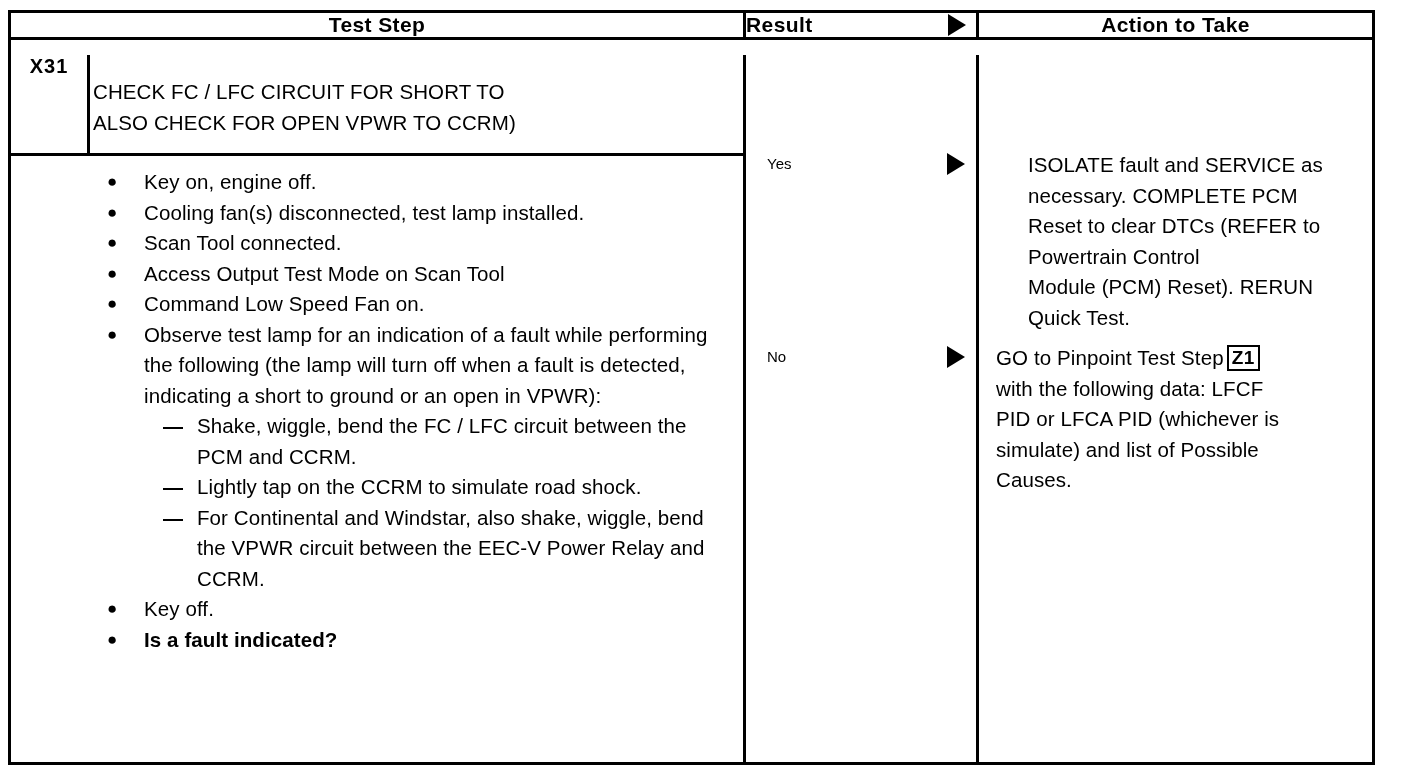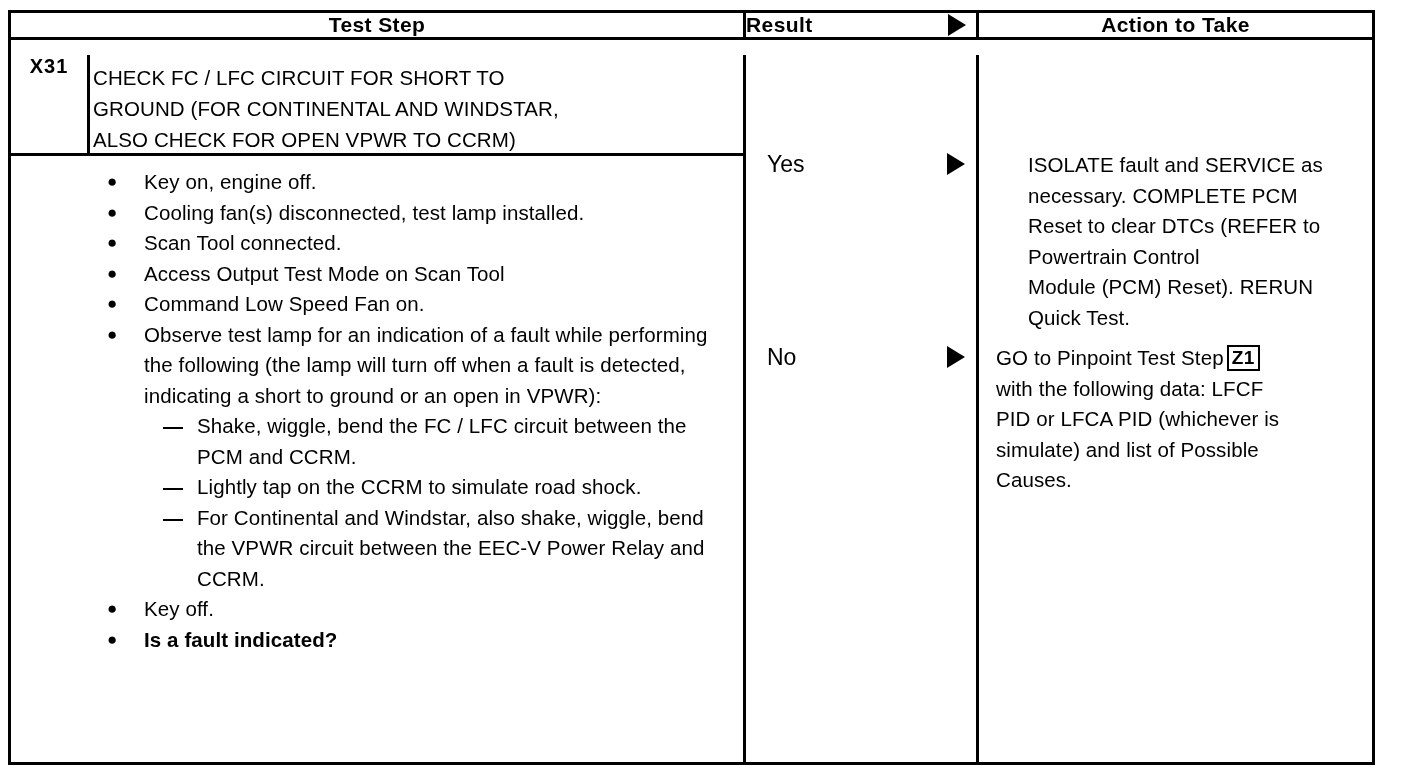--- a/index.html
+++ b/index.html
@@ -115,7 +115,7 @@
   .title-text {
     position: absolute;
     left: 82px;
-    top: 7px;
+    top: 21px;
     right: 8px;
     font-size: 20.5px;
     line-height: 31px;

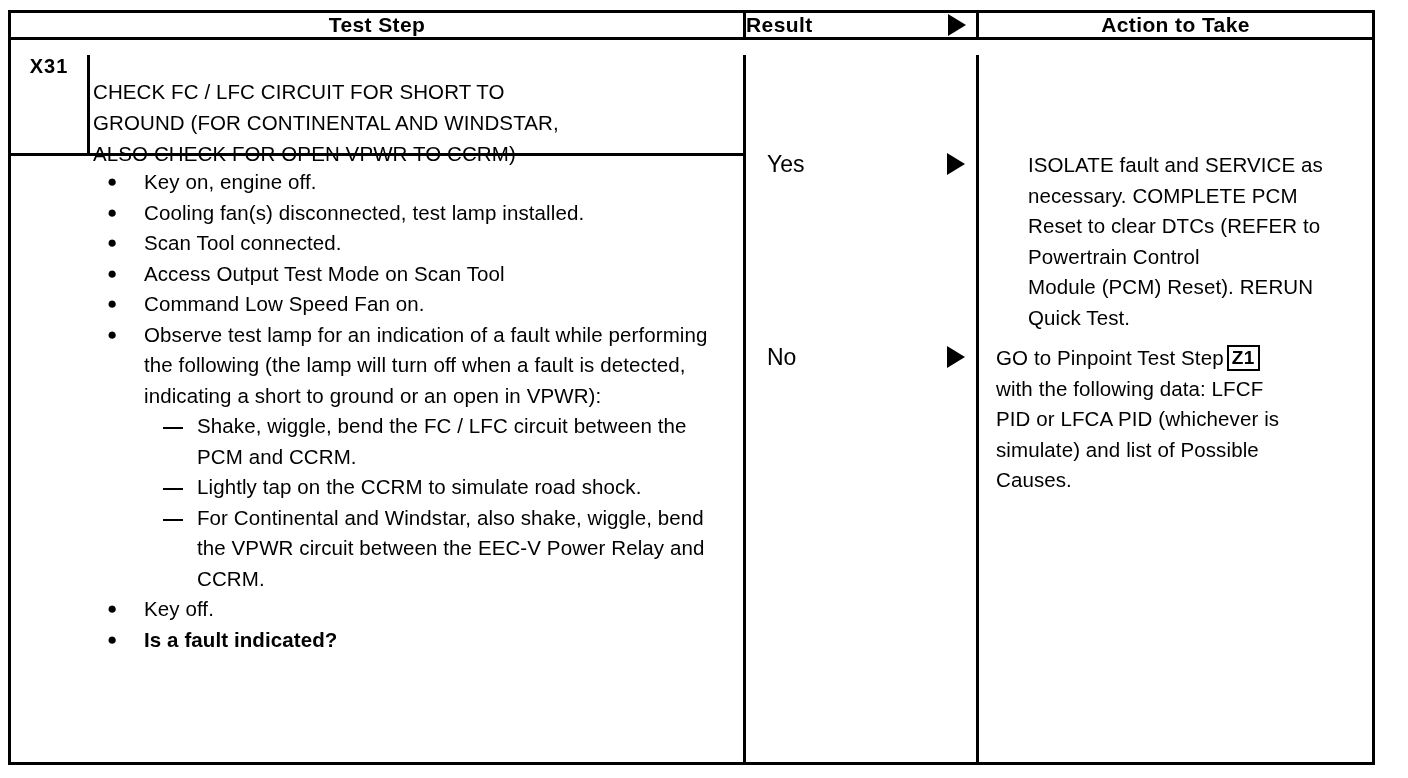--- a/index.html
+++ b/index.html
@@ -257,7 +257,6 @@
       <div class="stepid-cell">X31</div>
       <div class="title-text">
         <div>CHECK FC / LFC CIRCUIT FOR SHORT TO</div>
-        <div>GROUND (FOR CONTINENTAL AND WINDSTAR,</div>
         <div>ALSO CHECK FOR OPEN VPWR TO CCRM)</div>
       </div>
     </div>

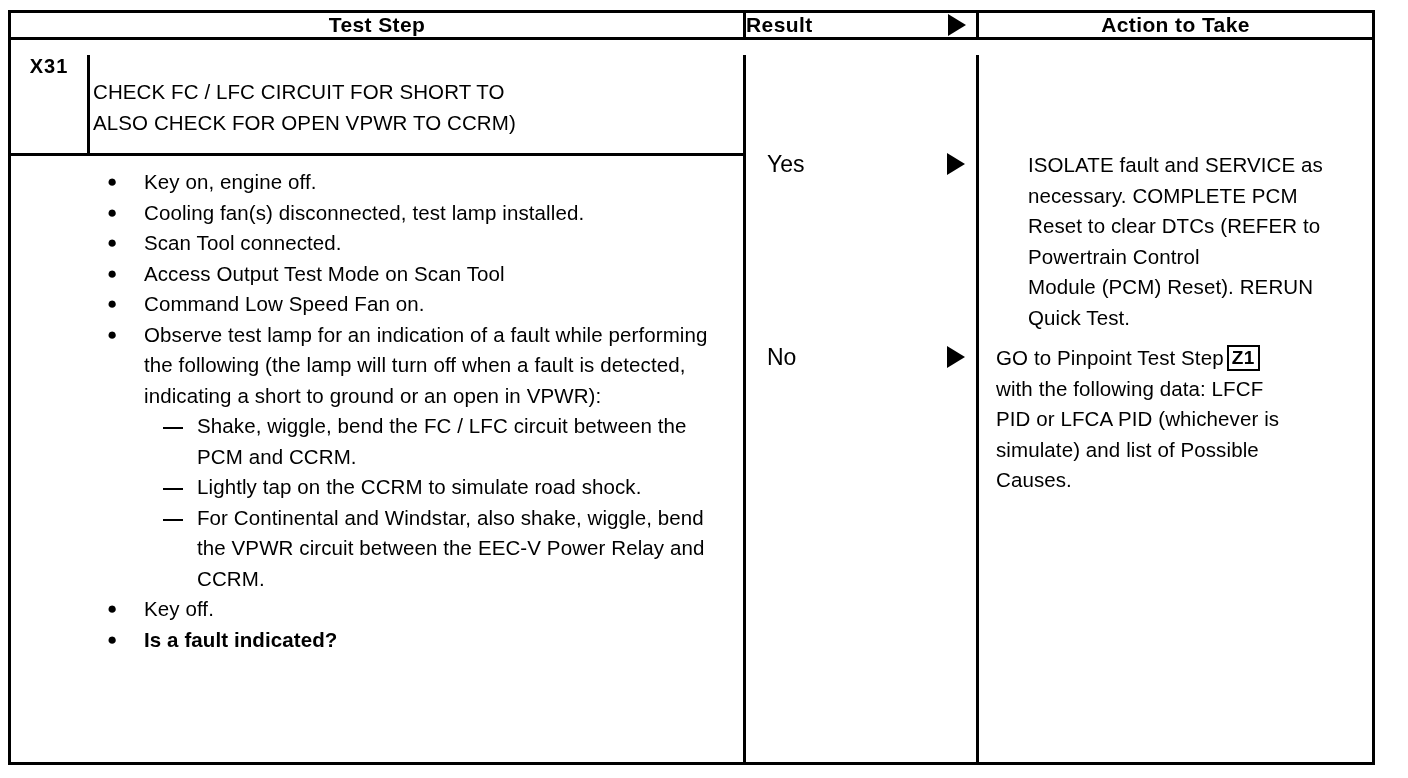--- a/index.html
+++ b/index.html
@@ -180,7 +180,7 @@
     position: absolute;
     left: 21px;
     top: 0;
-    font-size: 23px;
+    font-size: 15px;
     line-height: 30px;
   }
   .res-item .tri {

